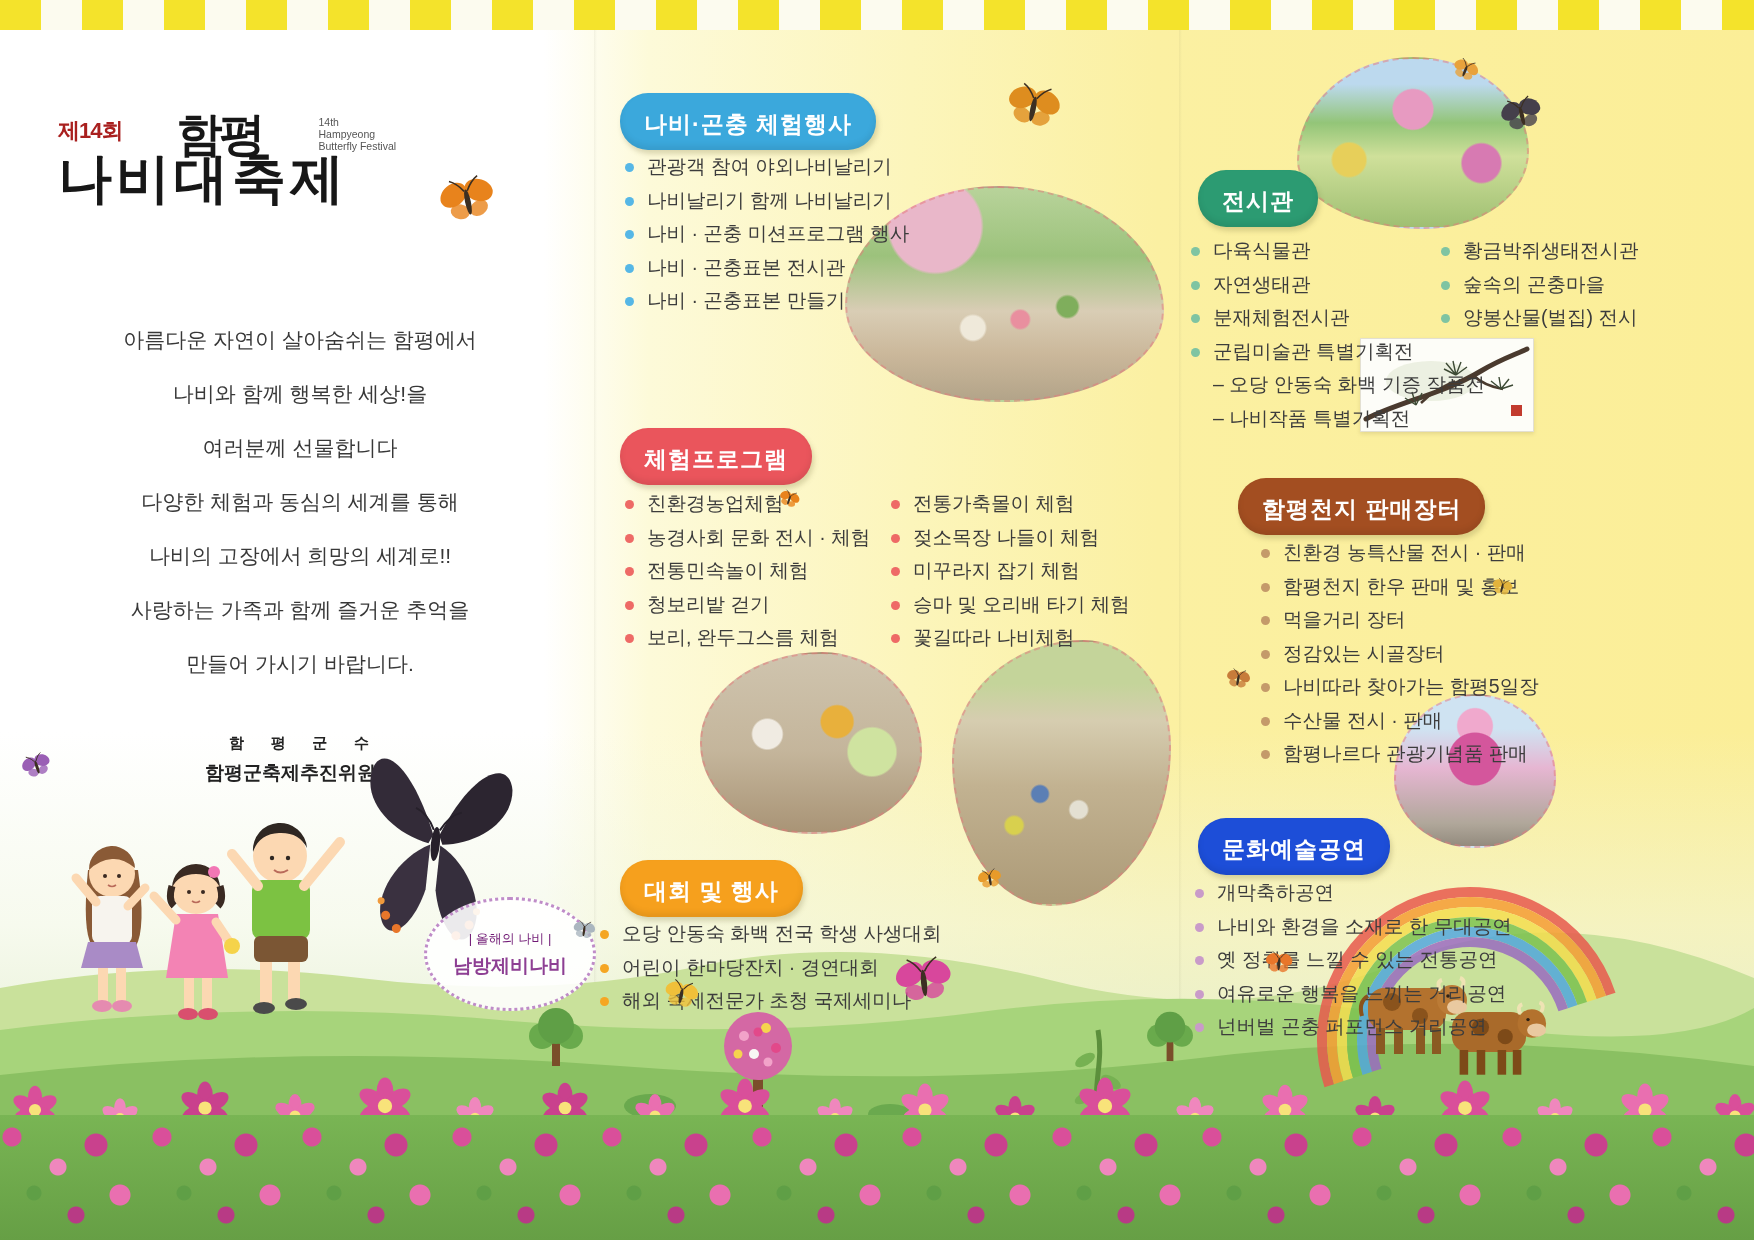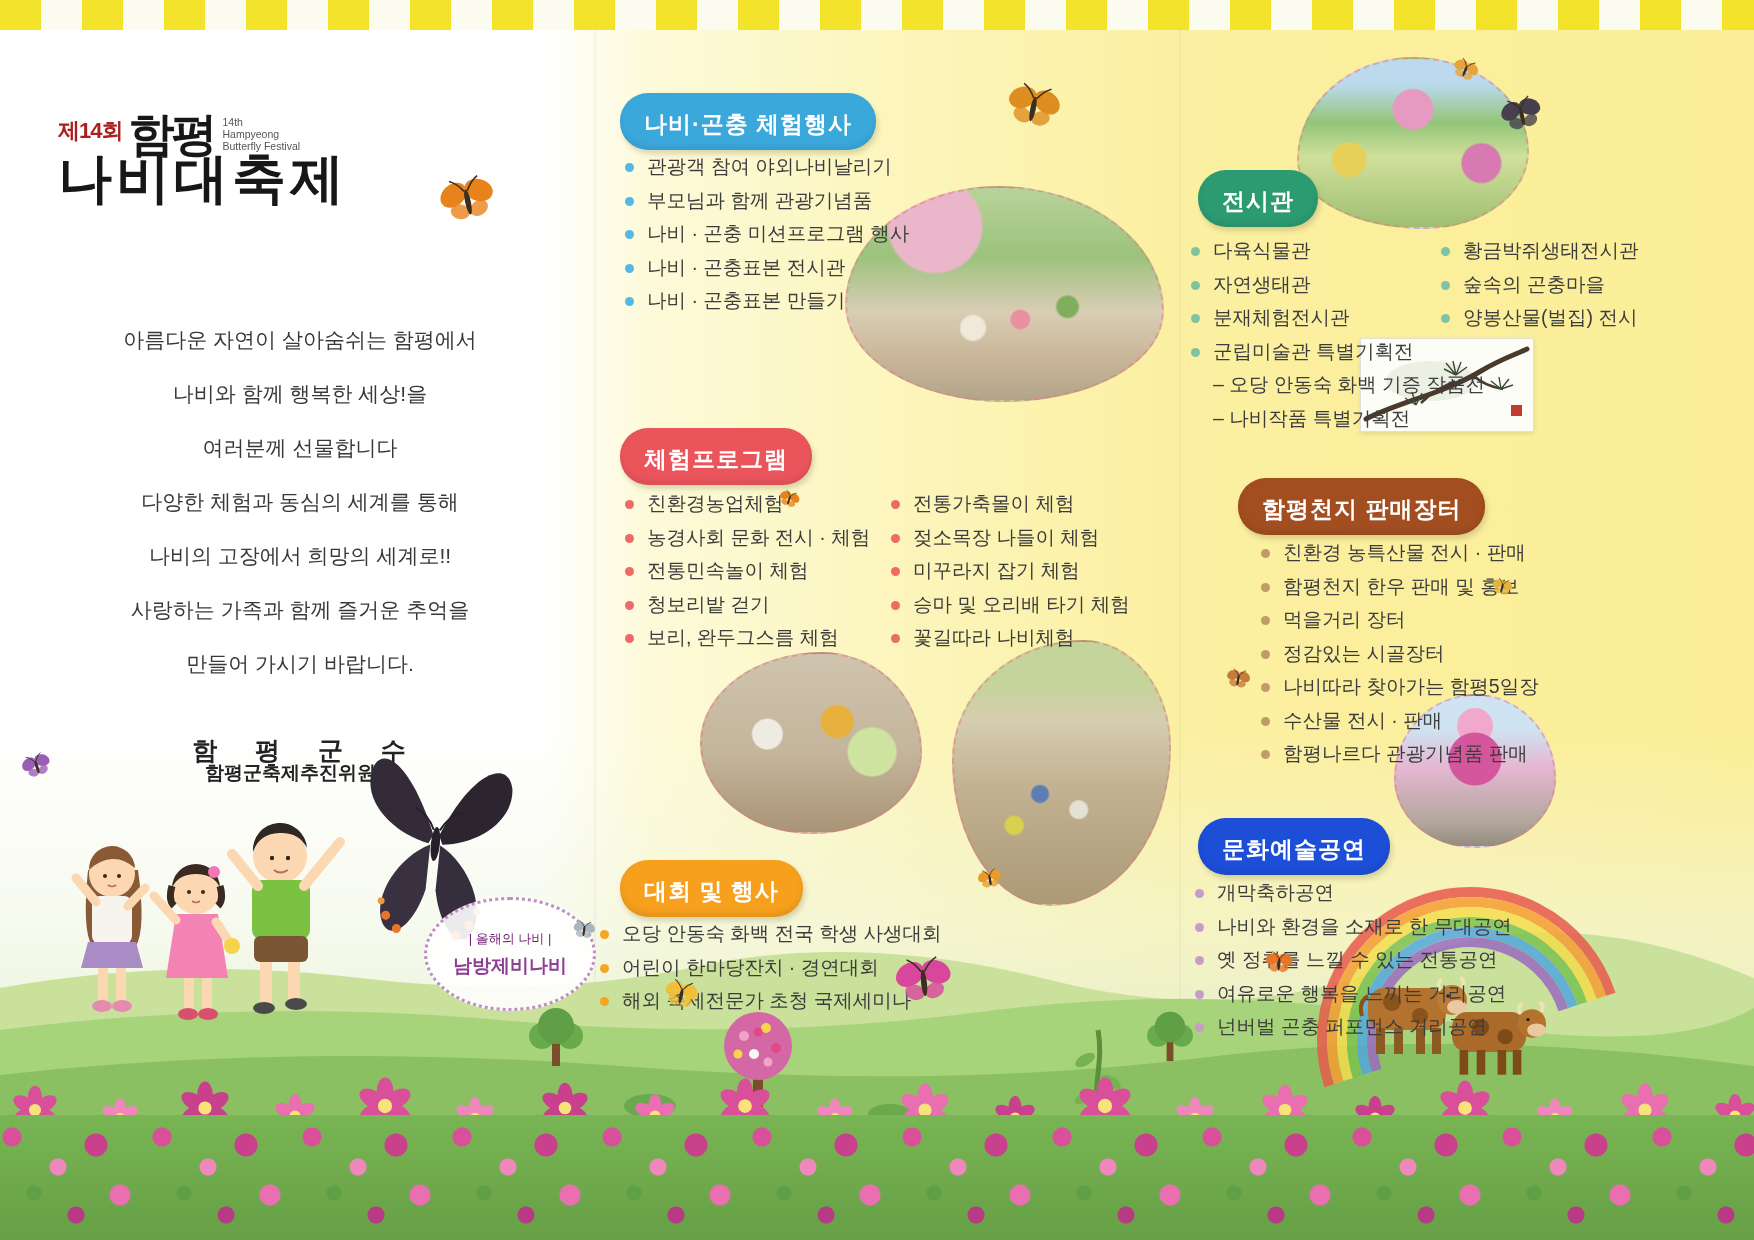--- a/index.html
+++ b/index.html
@@ -28,7 +28,7 @@
   .c-green{--b:#7fc4a2}.c-brown{--b:#c49a6a}.c-purple{--b:#c99bc9}
   
   .logo{position:absolute;left:58px;top:112px;z-index:6;color:#171717;}
-  .logo-row1{display:flex;align-items:flex-start;}
+  .logo-row1{display:flex;align-items:flex-start;gap:48px;}
   .logo-ed{color:#a9201f;font-weight:800;font-size:22px;margin:4px 6px 0 0;letter-spacing:-1px;}
   .logo-w1{font-size:46px;font-weight:900;letter-spacing:-3px;line-height:44px;}
   .logo-eng{font-size:10.5px;color:#555;line-height:12px;margin:4px 0 0 8px;}

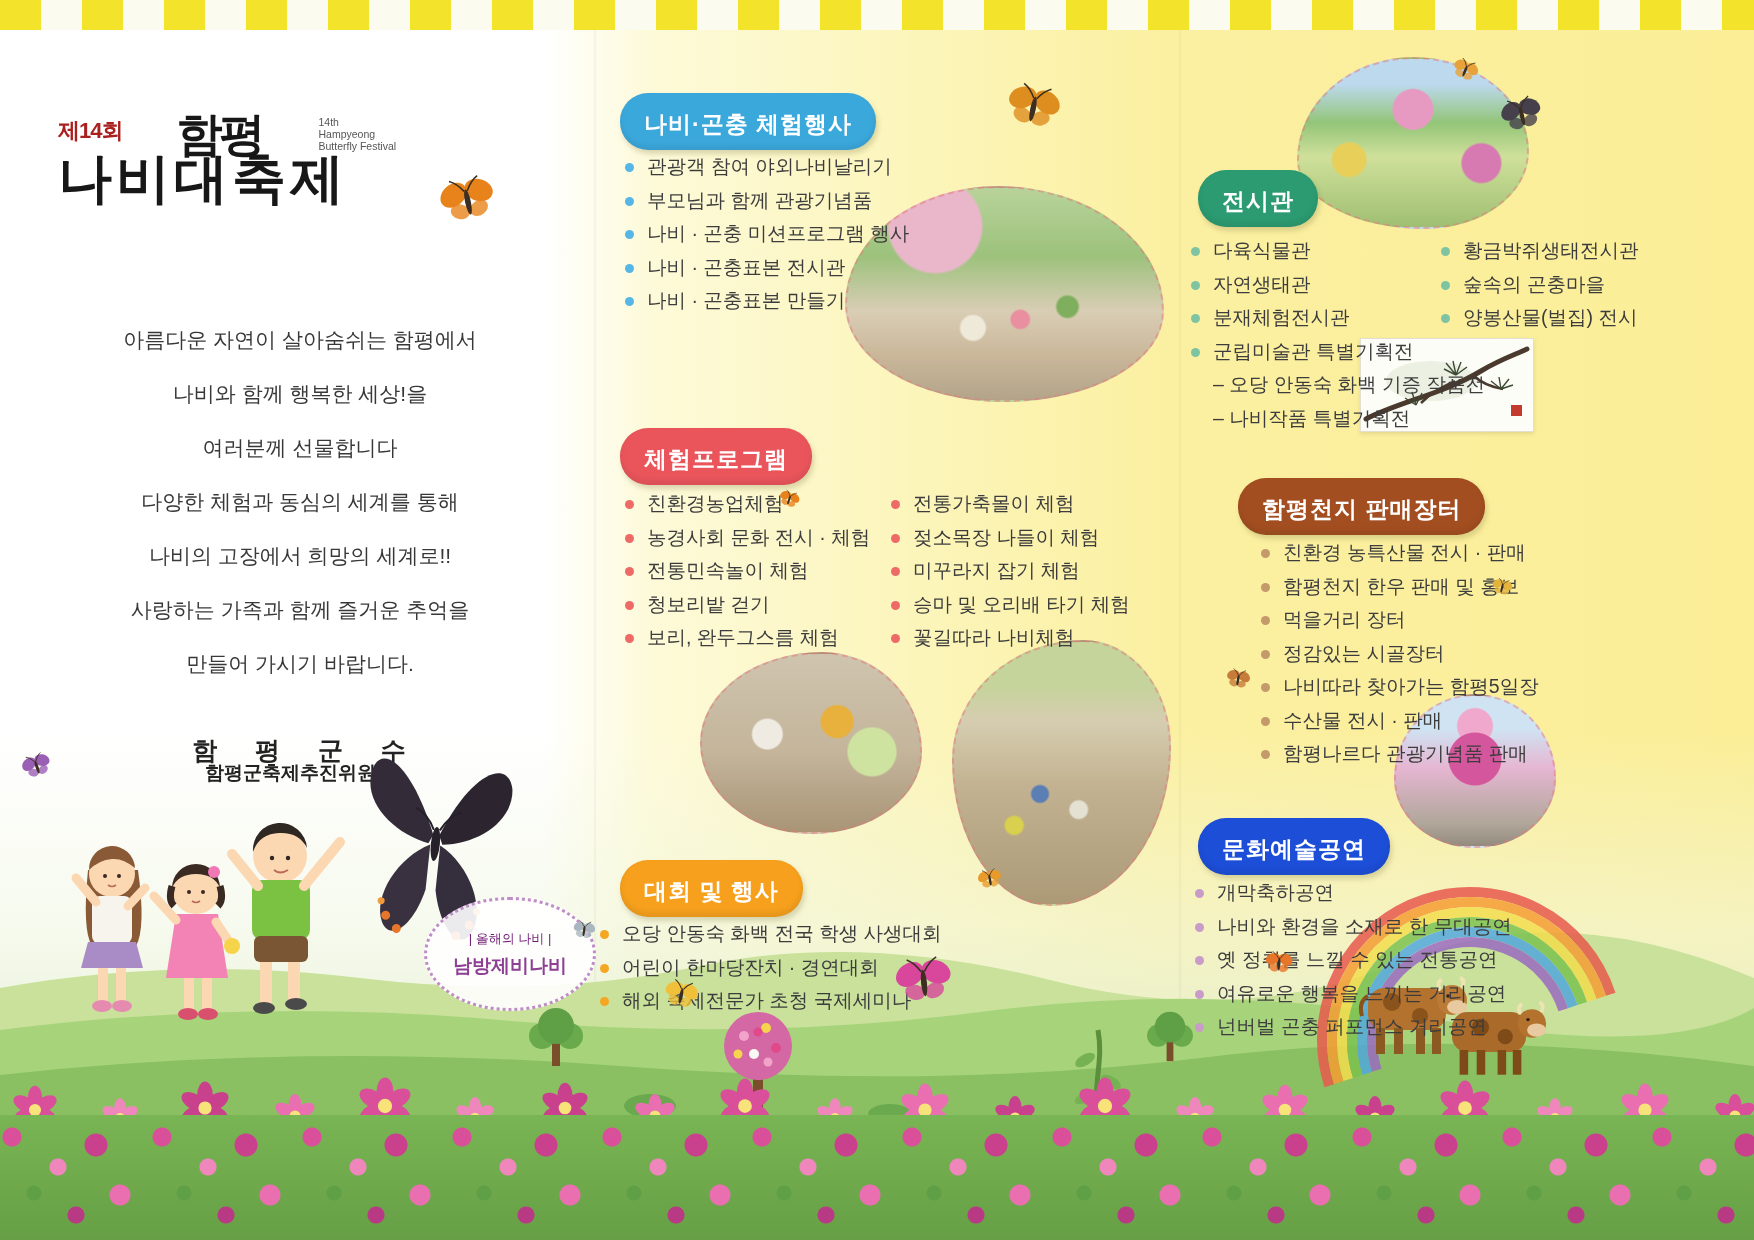--- a/index.html
+++ b/index.html
@@ -282,7 +282,7 @@
   <div class="pill" style="left:620px;top:93px;background:#3ba8dc">나비·곤충 체험행사</div>
   <ul class="list c-blue" style="left:622px;top:150px">
       <li>관광객 참여 야외나비날리기</li>
-      <li>부모님과 함께 관광기념품</li>
+      <li>나비날리기 함께 나비날리기</li>
       <li>나비 · 곤충 미션프로그램 행사</li>
       <li>나비 · 곤충표본 전시관</li>
       <li>나비 · 곤충표본 만들기</li>

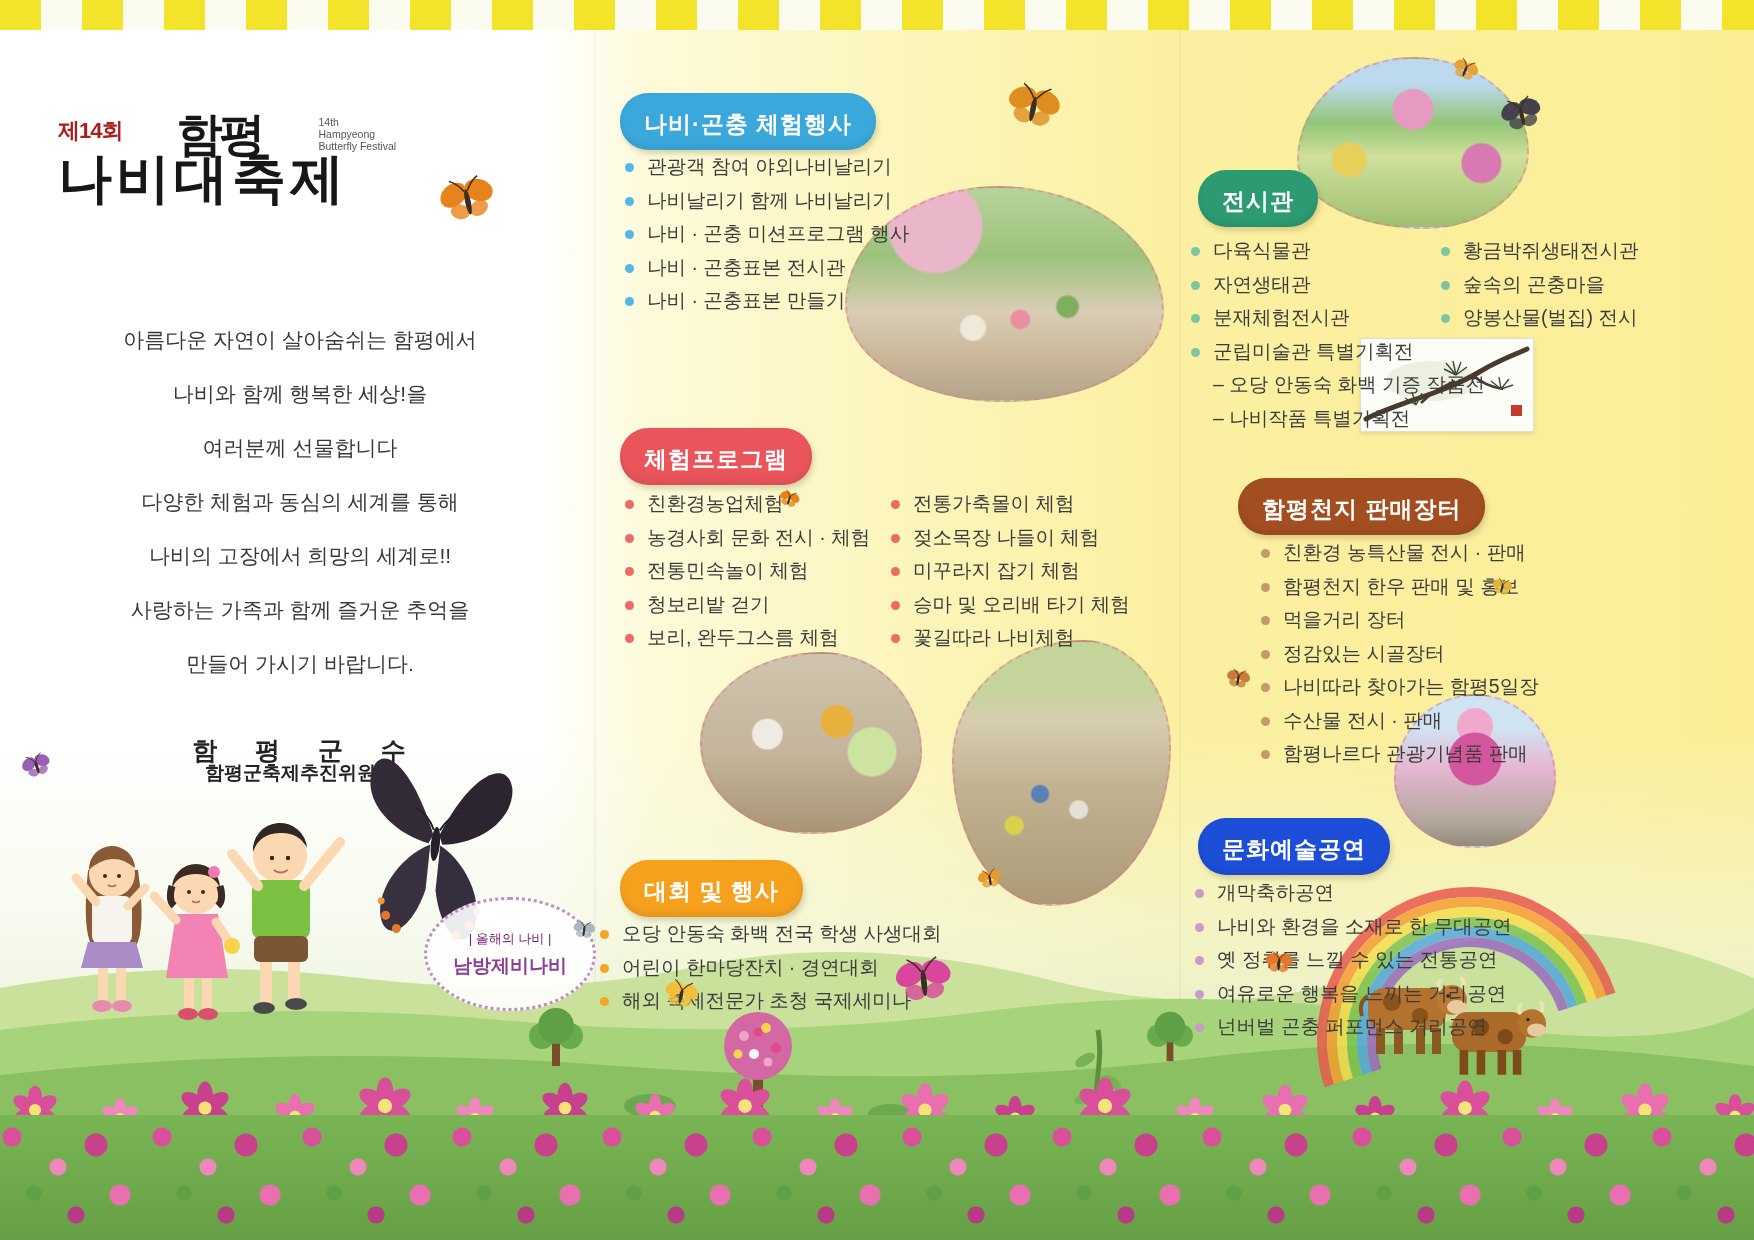--- a/index.html
+++ b/index.html
@@ -37,7 +37,7 @@
     text-align:center;font-size:21px;color:#383838;}
   .greeting li{line-height:54px;white-space:nowrap;}
   .sign{position:absolute;left:20px;width:560px;z-index:6;text-align:center;font-weight:700;color:#222;white-space:pre;}
-  .sign1{top:734px;font-size:25px;letter-spacing:2px;}
+  .sign1{top:734px;font-size:15px;letter-spacing:2px;}
   .sign2{top:760px;font-size:19px;}
   .badge{position:absolute;left:424px;top:897px;width:166px;height:108px;z-index:7;
     border:3px dotted #bf8cc8;border-radius:50%;background:rgba(255,255,255,.9);

